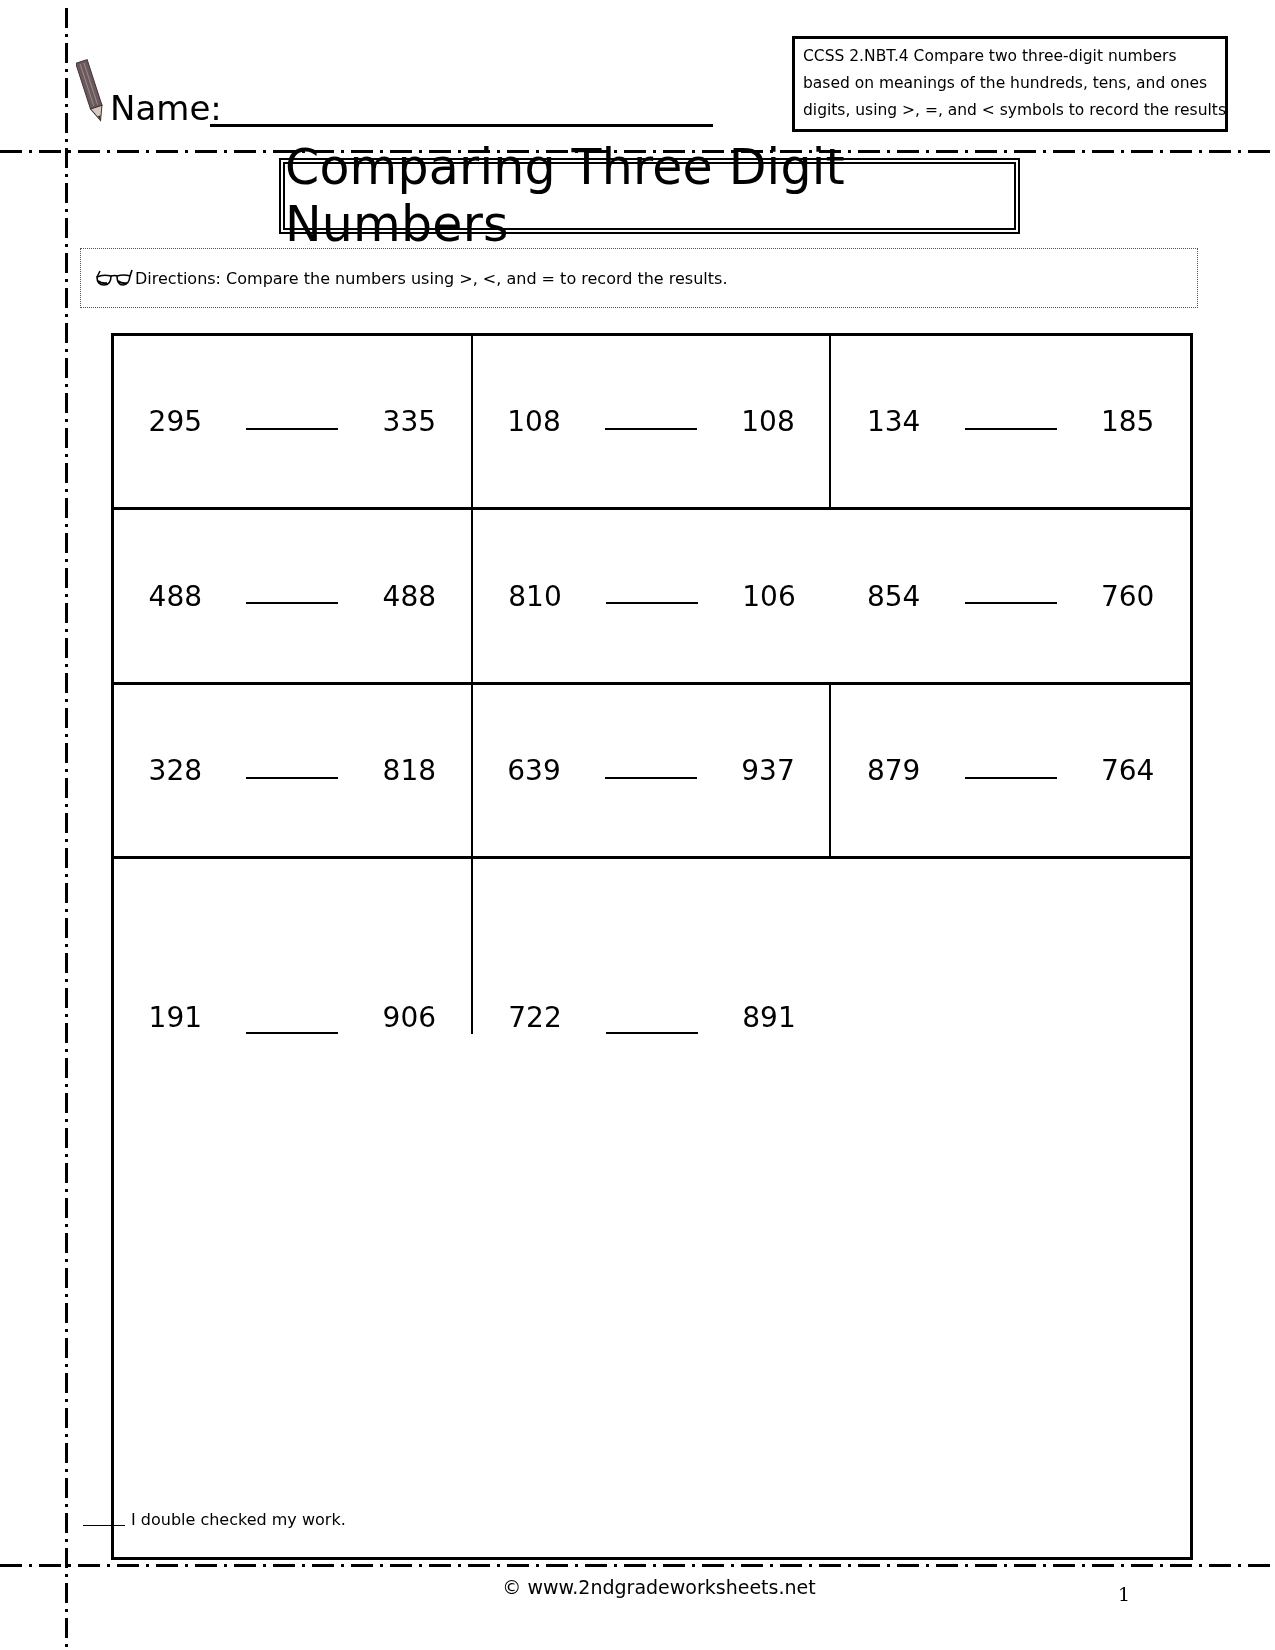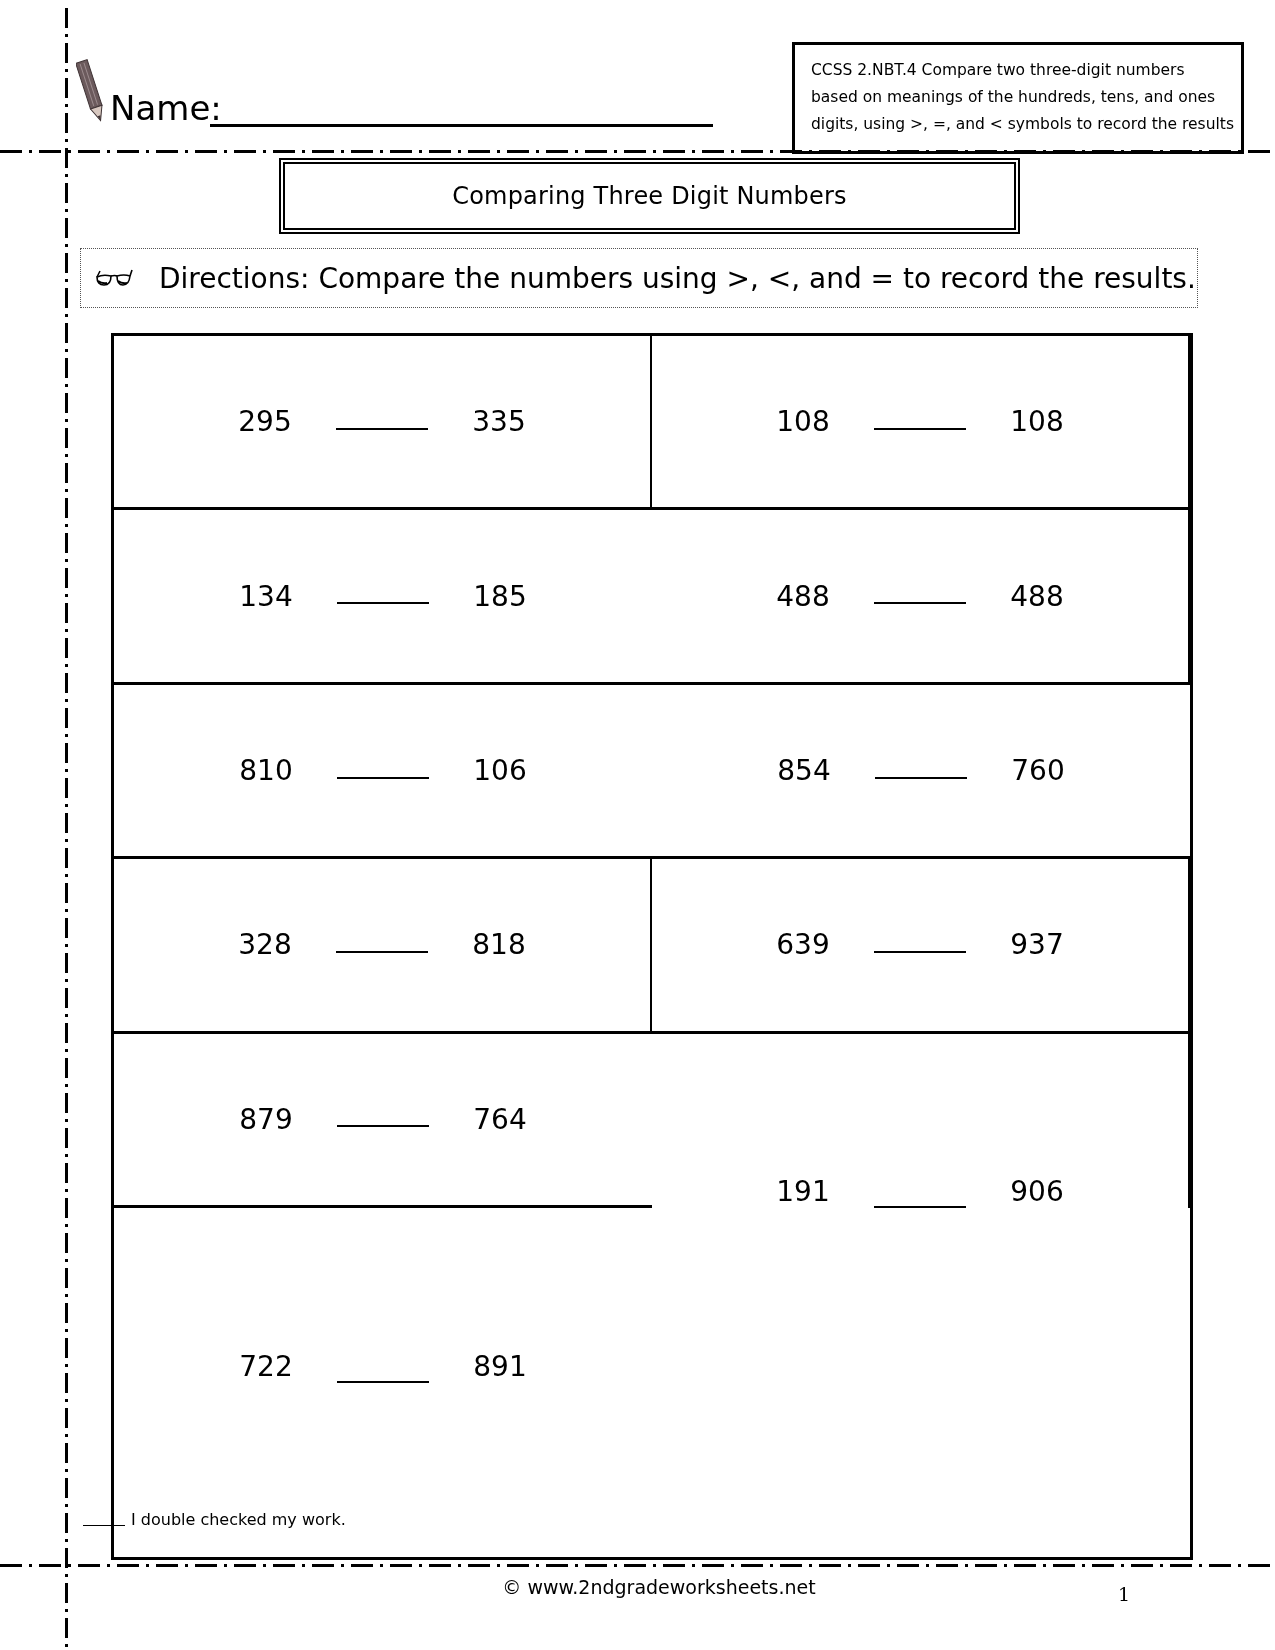--- a/index.html
+++ b/index.html
@@ -21,8 +21,8 @@
   .name-label { left: 110px; top: 88px; font-size: 34px; line-height: 40px; }
   .name-line { left: 210px; top: 124px; width: 503px; height: 3px; background: #000; }
   .ccss-box {
-    left: 792px; top: 42px; width: 430px; height: 90px; border: 3px solid #000;
-    box-sizing: content-box; padding: 8px;
+    left: 792px; top: 36px; width: 430px; height: 90px; border: 3px solid #000;
+    box-sizing: content-box; padding: 0;
   }
   .ccss-box div { font-size: 15.5px; line-height: 27px; padding-left: 8px; white-space: nowrap; }
   .ccss-box div:first-child { margin-top: 4px; }

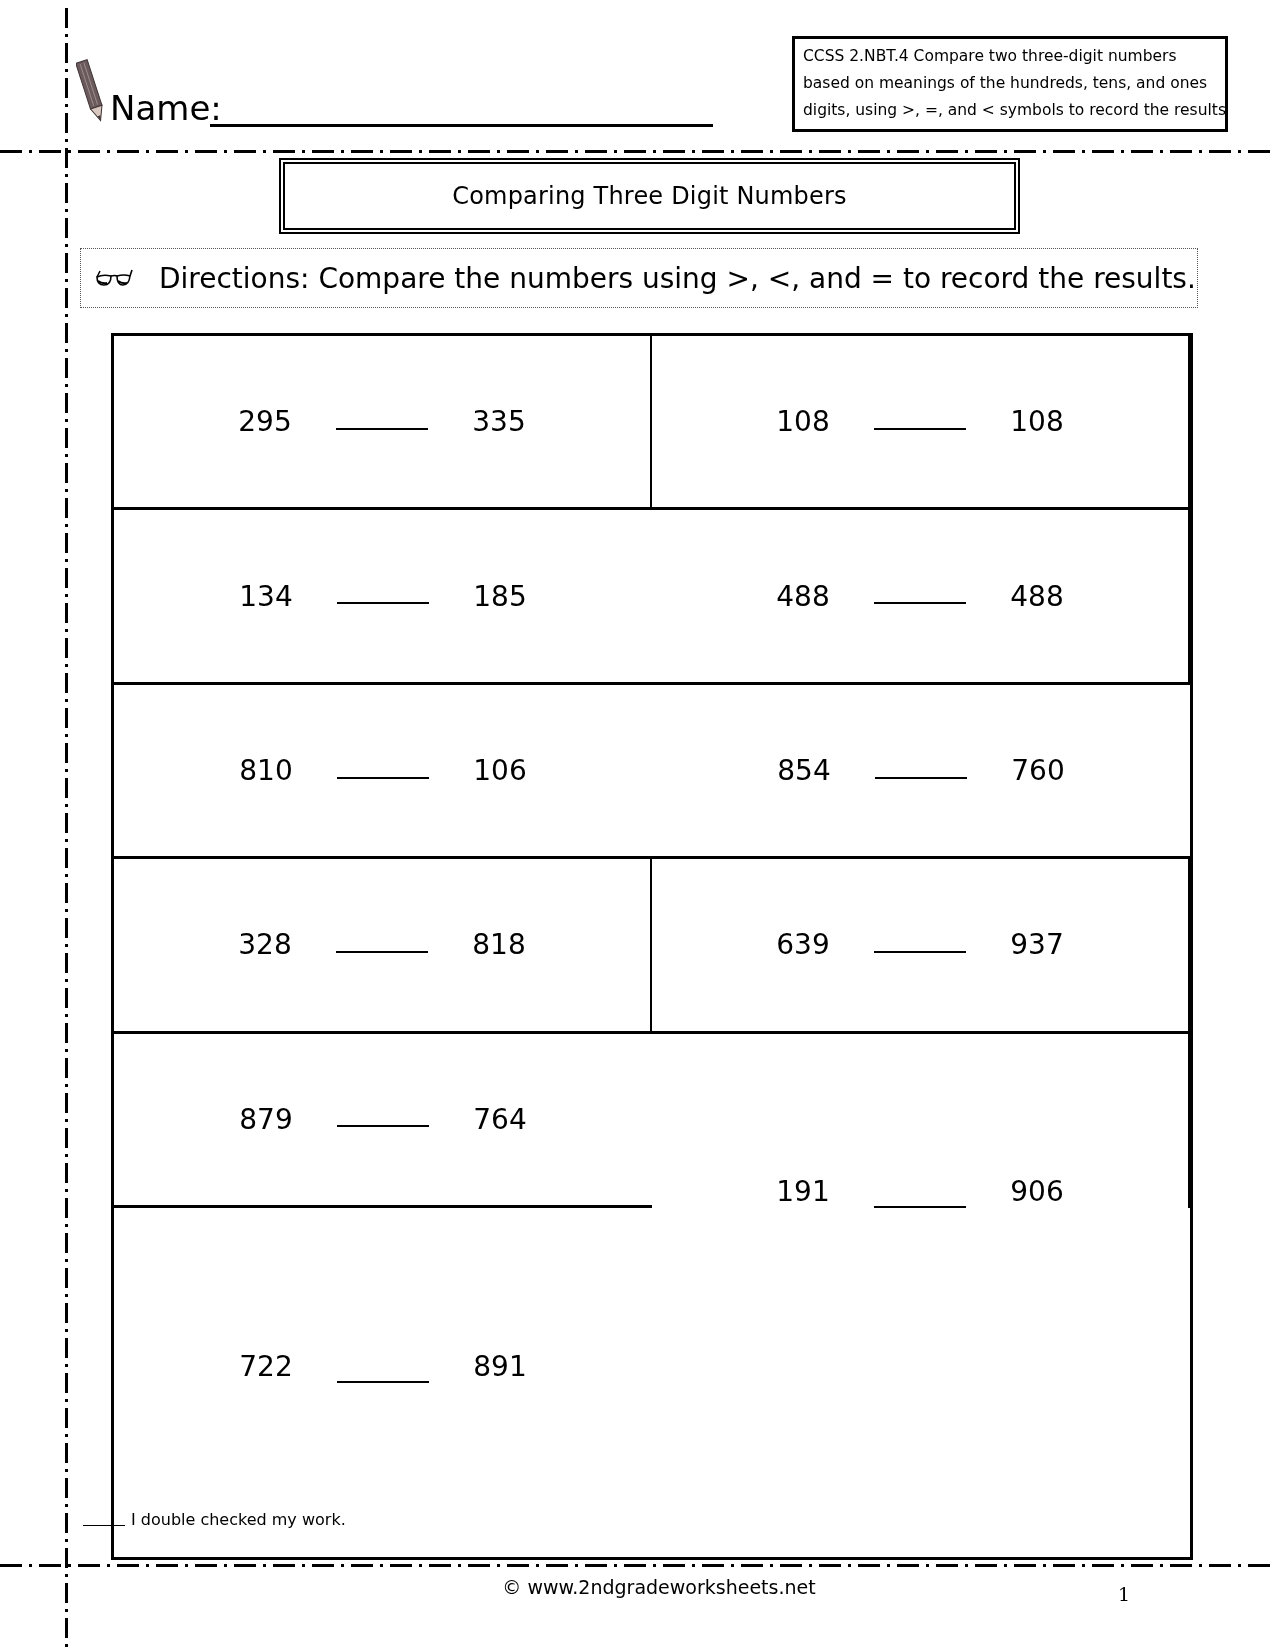--- a/index.html
+++ b/index.html
@@ -31,7 +31,7 @@
     border: 3px double #000; border-width: 6px; border-style: double;
     box-sizing: border-box; display: flex; align-items: center; justify-content: center;
   }
-  .title-box span { font-size: 24px; letter-spacing: 0.2px; }
+  .title-box span { font-size: 49px; letter-spacing: 0.2px; }
   .dir-box {
     left: 80px; top: 248px; width: 1118px; height: 60px;
     border: 1px dotted #555; box-sizing: border-box;

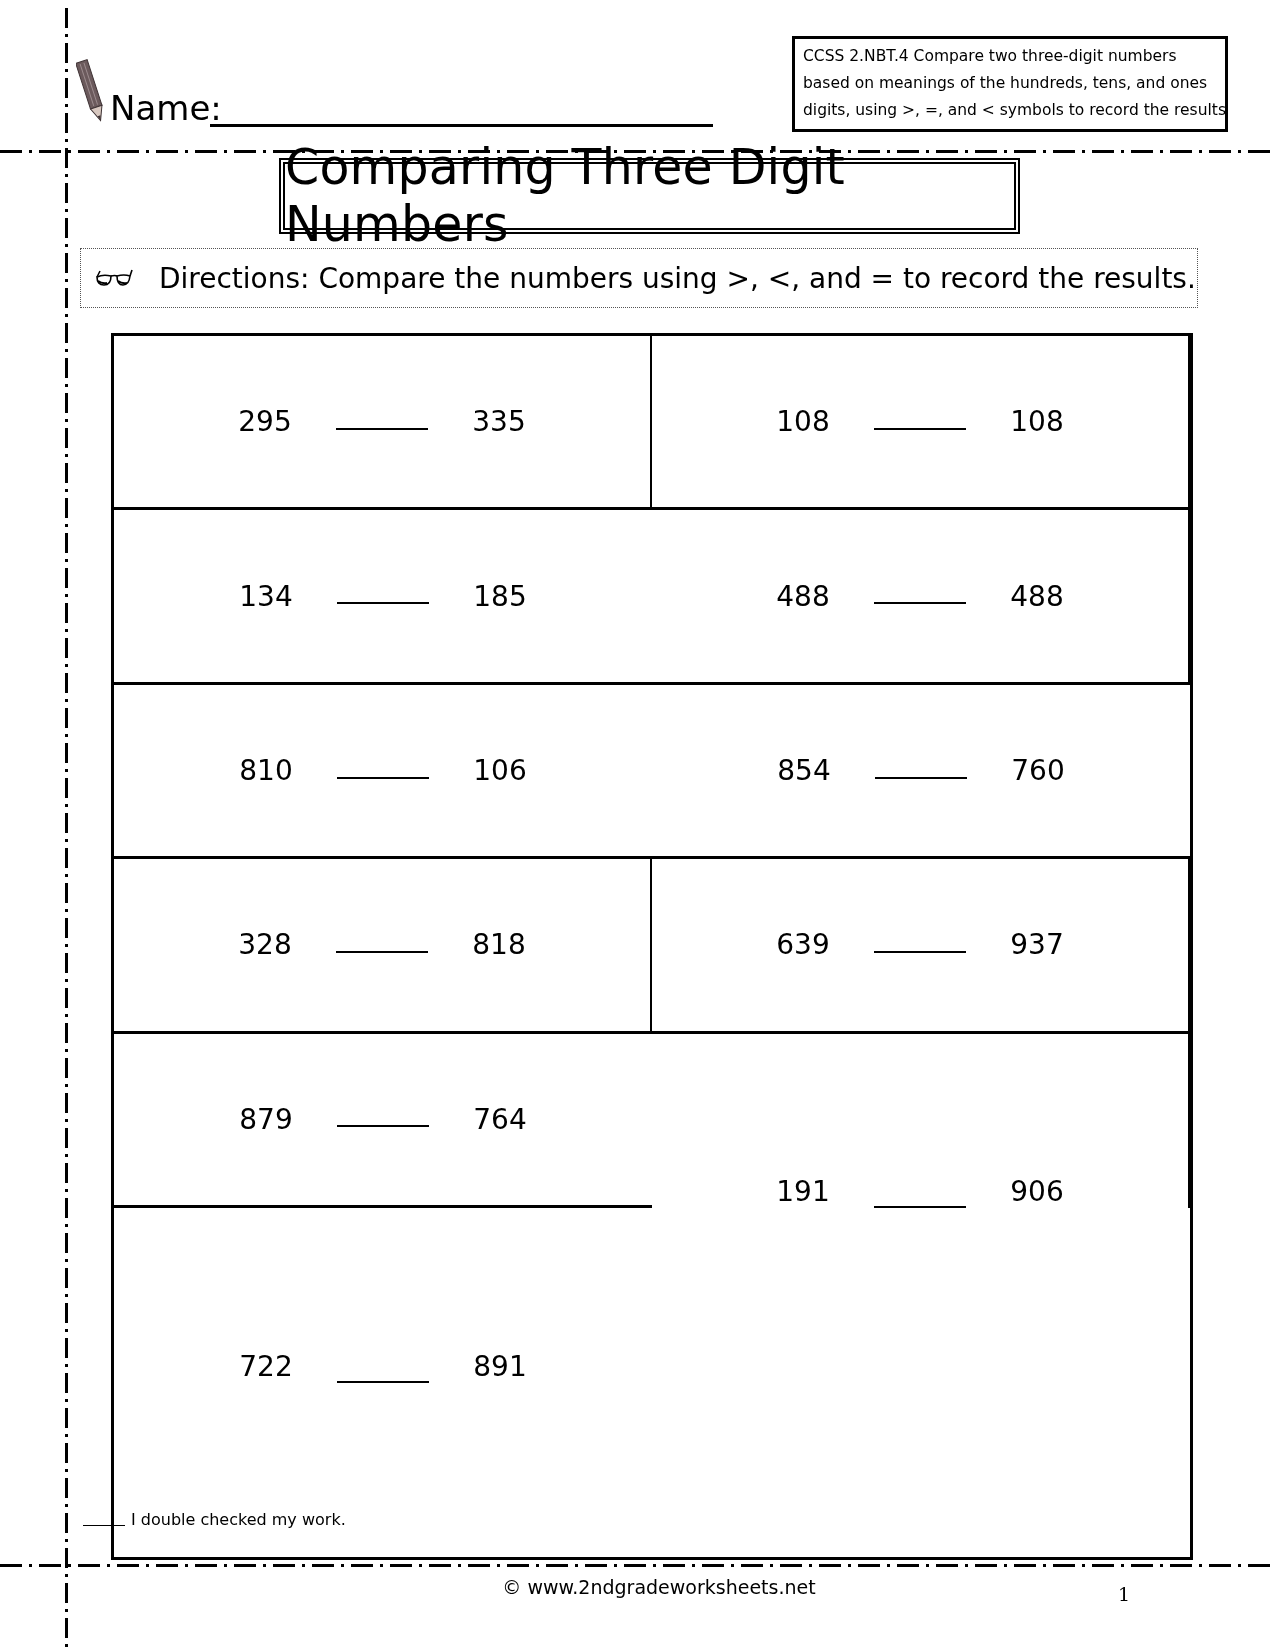--- a/index.html
+++ b/index.html
@@ -38,7 +38,7 @@
     display: flex; align-items: center;
   }
   .dir-box .glasses { width: 38px; height: 20px; margin-left: 14px; margin-right: 2px; }
-  .dir-box span { font-size: 28px; margin-left: 24px; }
+  .dir-box span { font-size: 16px; }
   .grid {
     left: 111px; top: 333px; width: 1082px; height: 1227px;
     border: 3px solid #000; box-sizing: border-box;

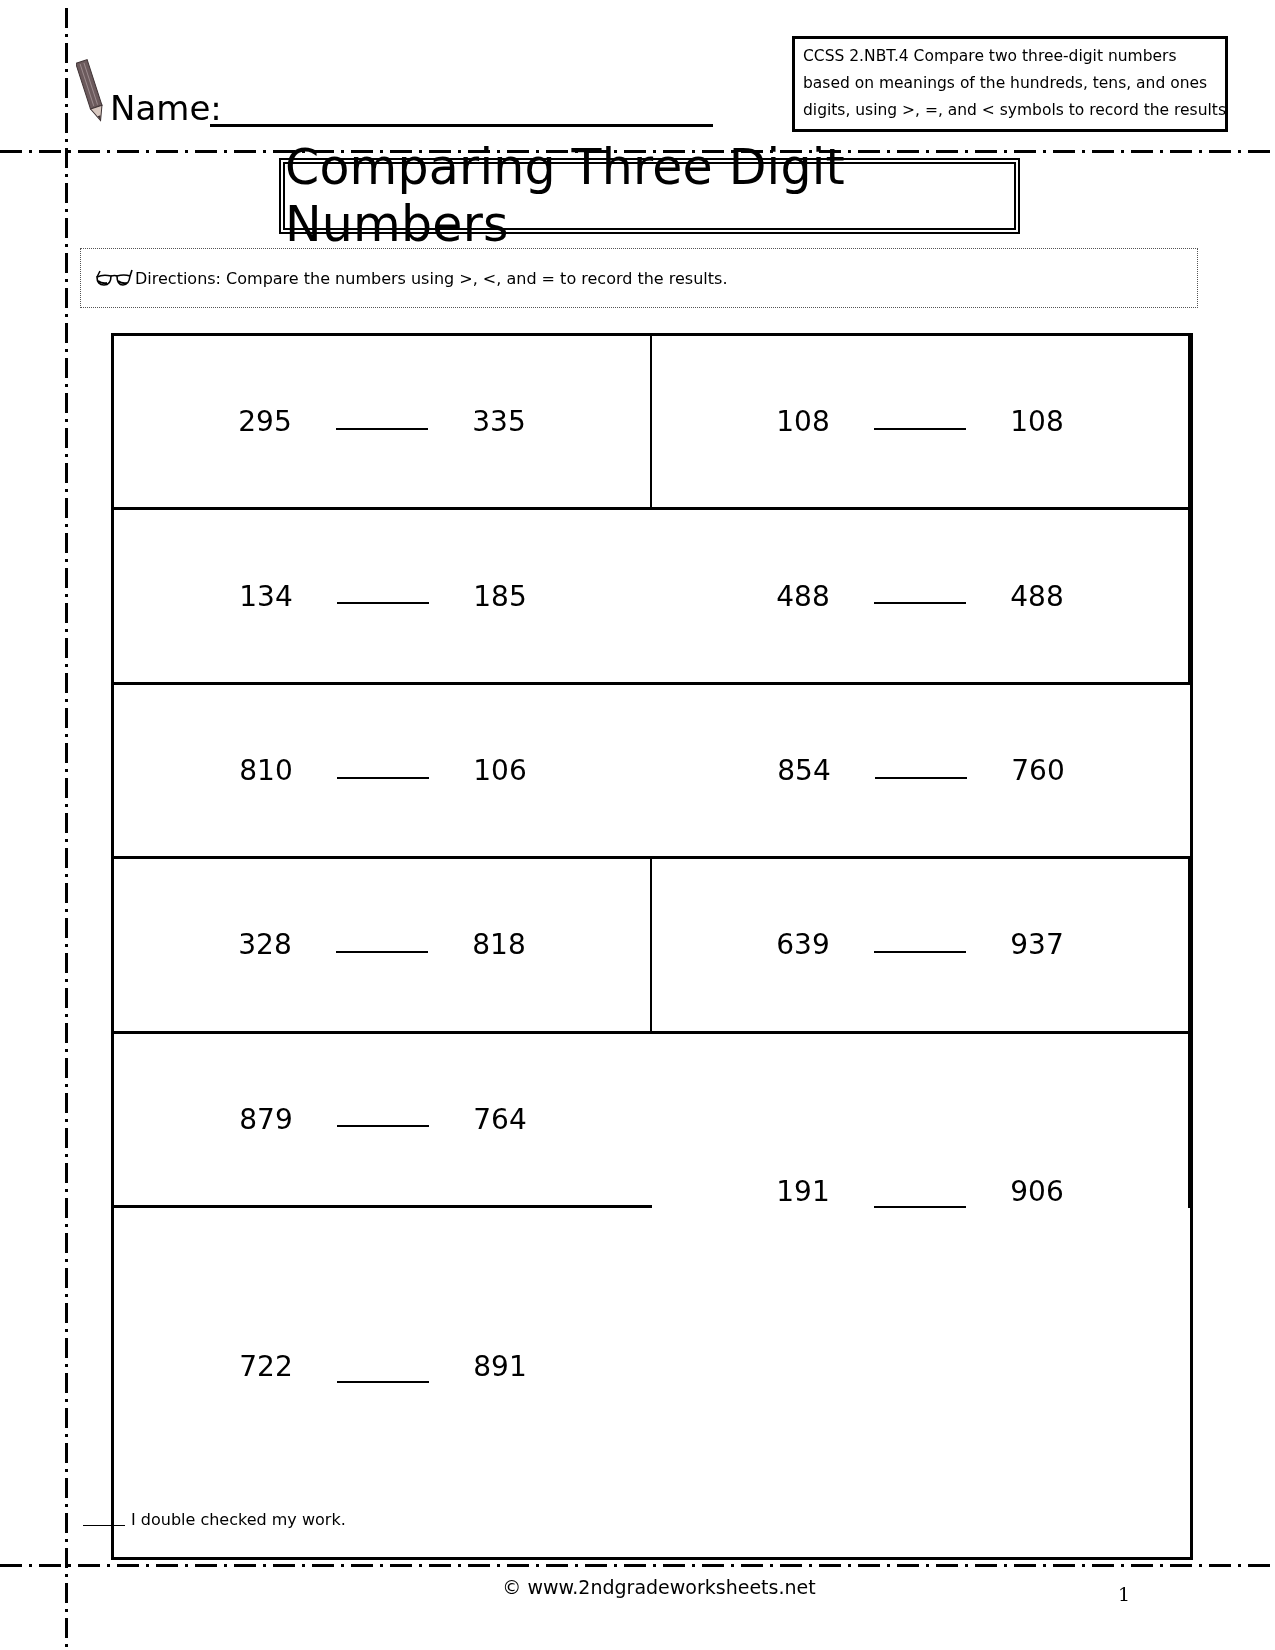--- a/index.html
+++ b/index.html
@@ -42,7 +42,7 @@
   .grid {
     left: 111px; top: 333px; width: 1082px; height: 1227px;
     border: 3px solid #000; box-sizing: border-box;
-    display: grid; grid-template-columns: 1fr 1fr; grid-template-rows: repeat(7, 1fr);
+    display: grid; grid-template-columns: 1fr 1fr 1fr; grid-template-rows: repeat(7, 1fr);
   }
   .cell {
     border-right: 2px solid #000; border-bottom: 3px solid #000;

